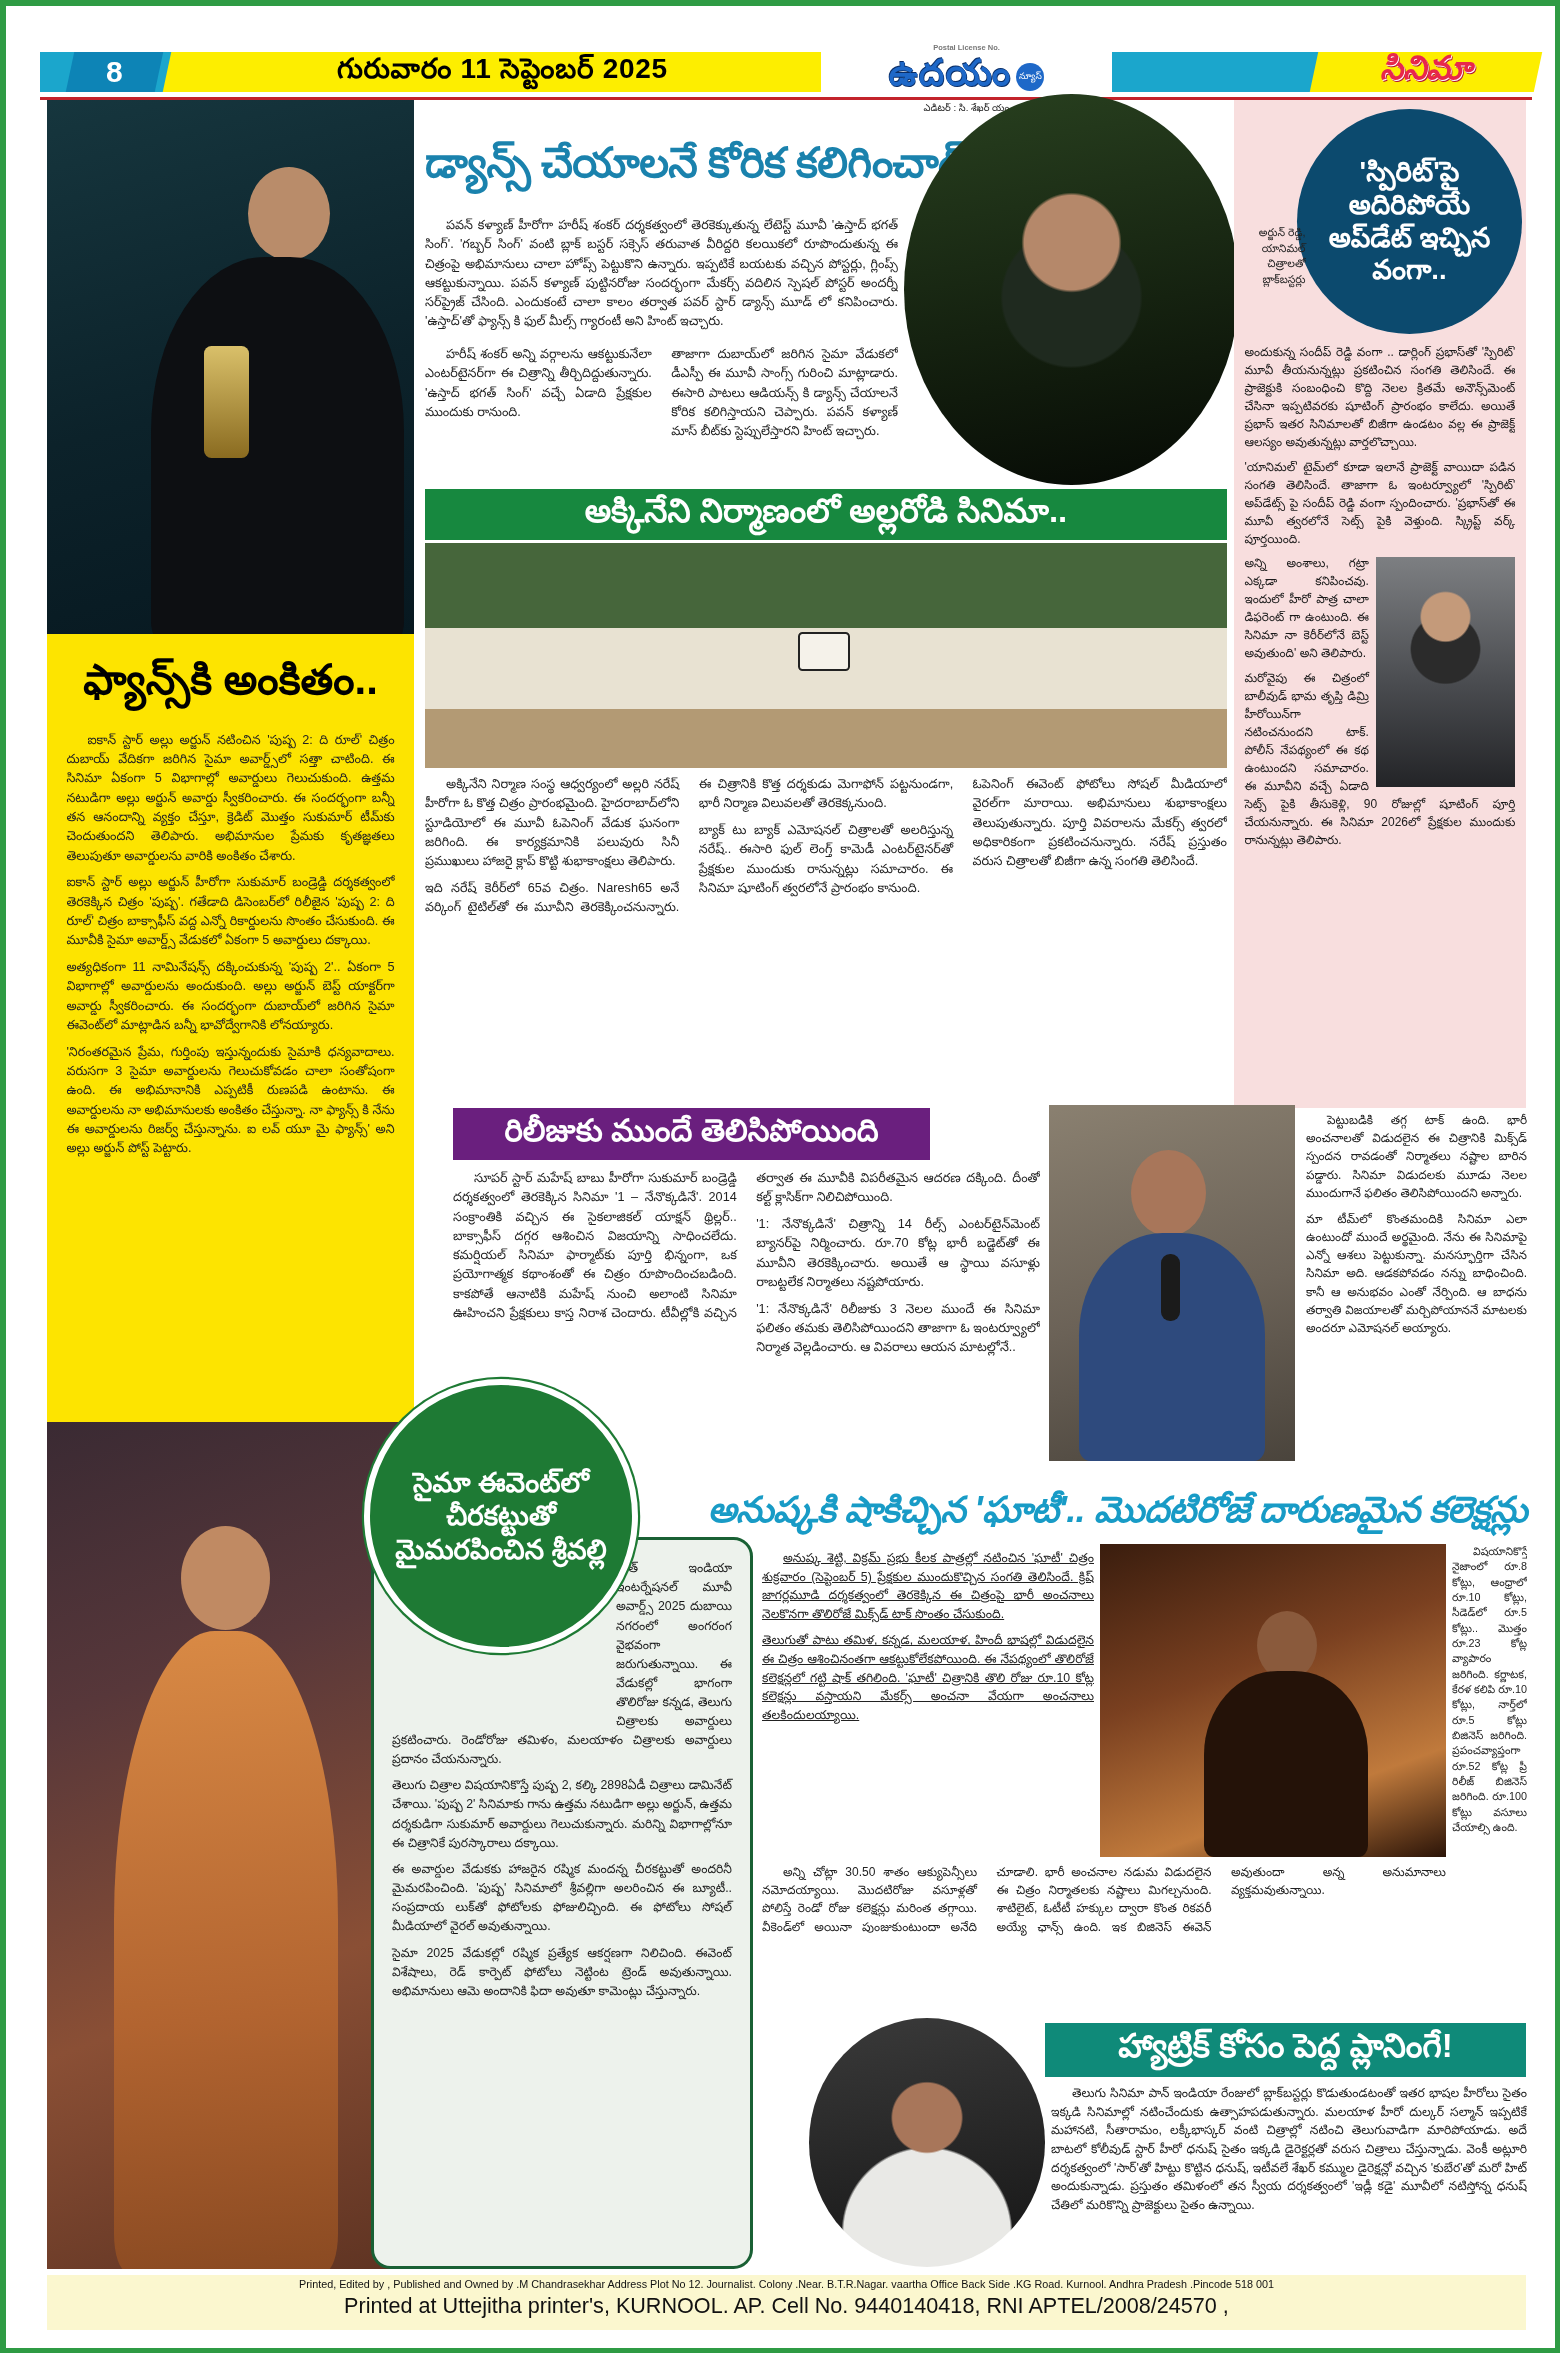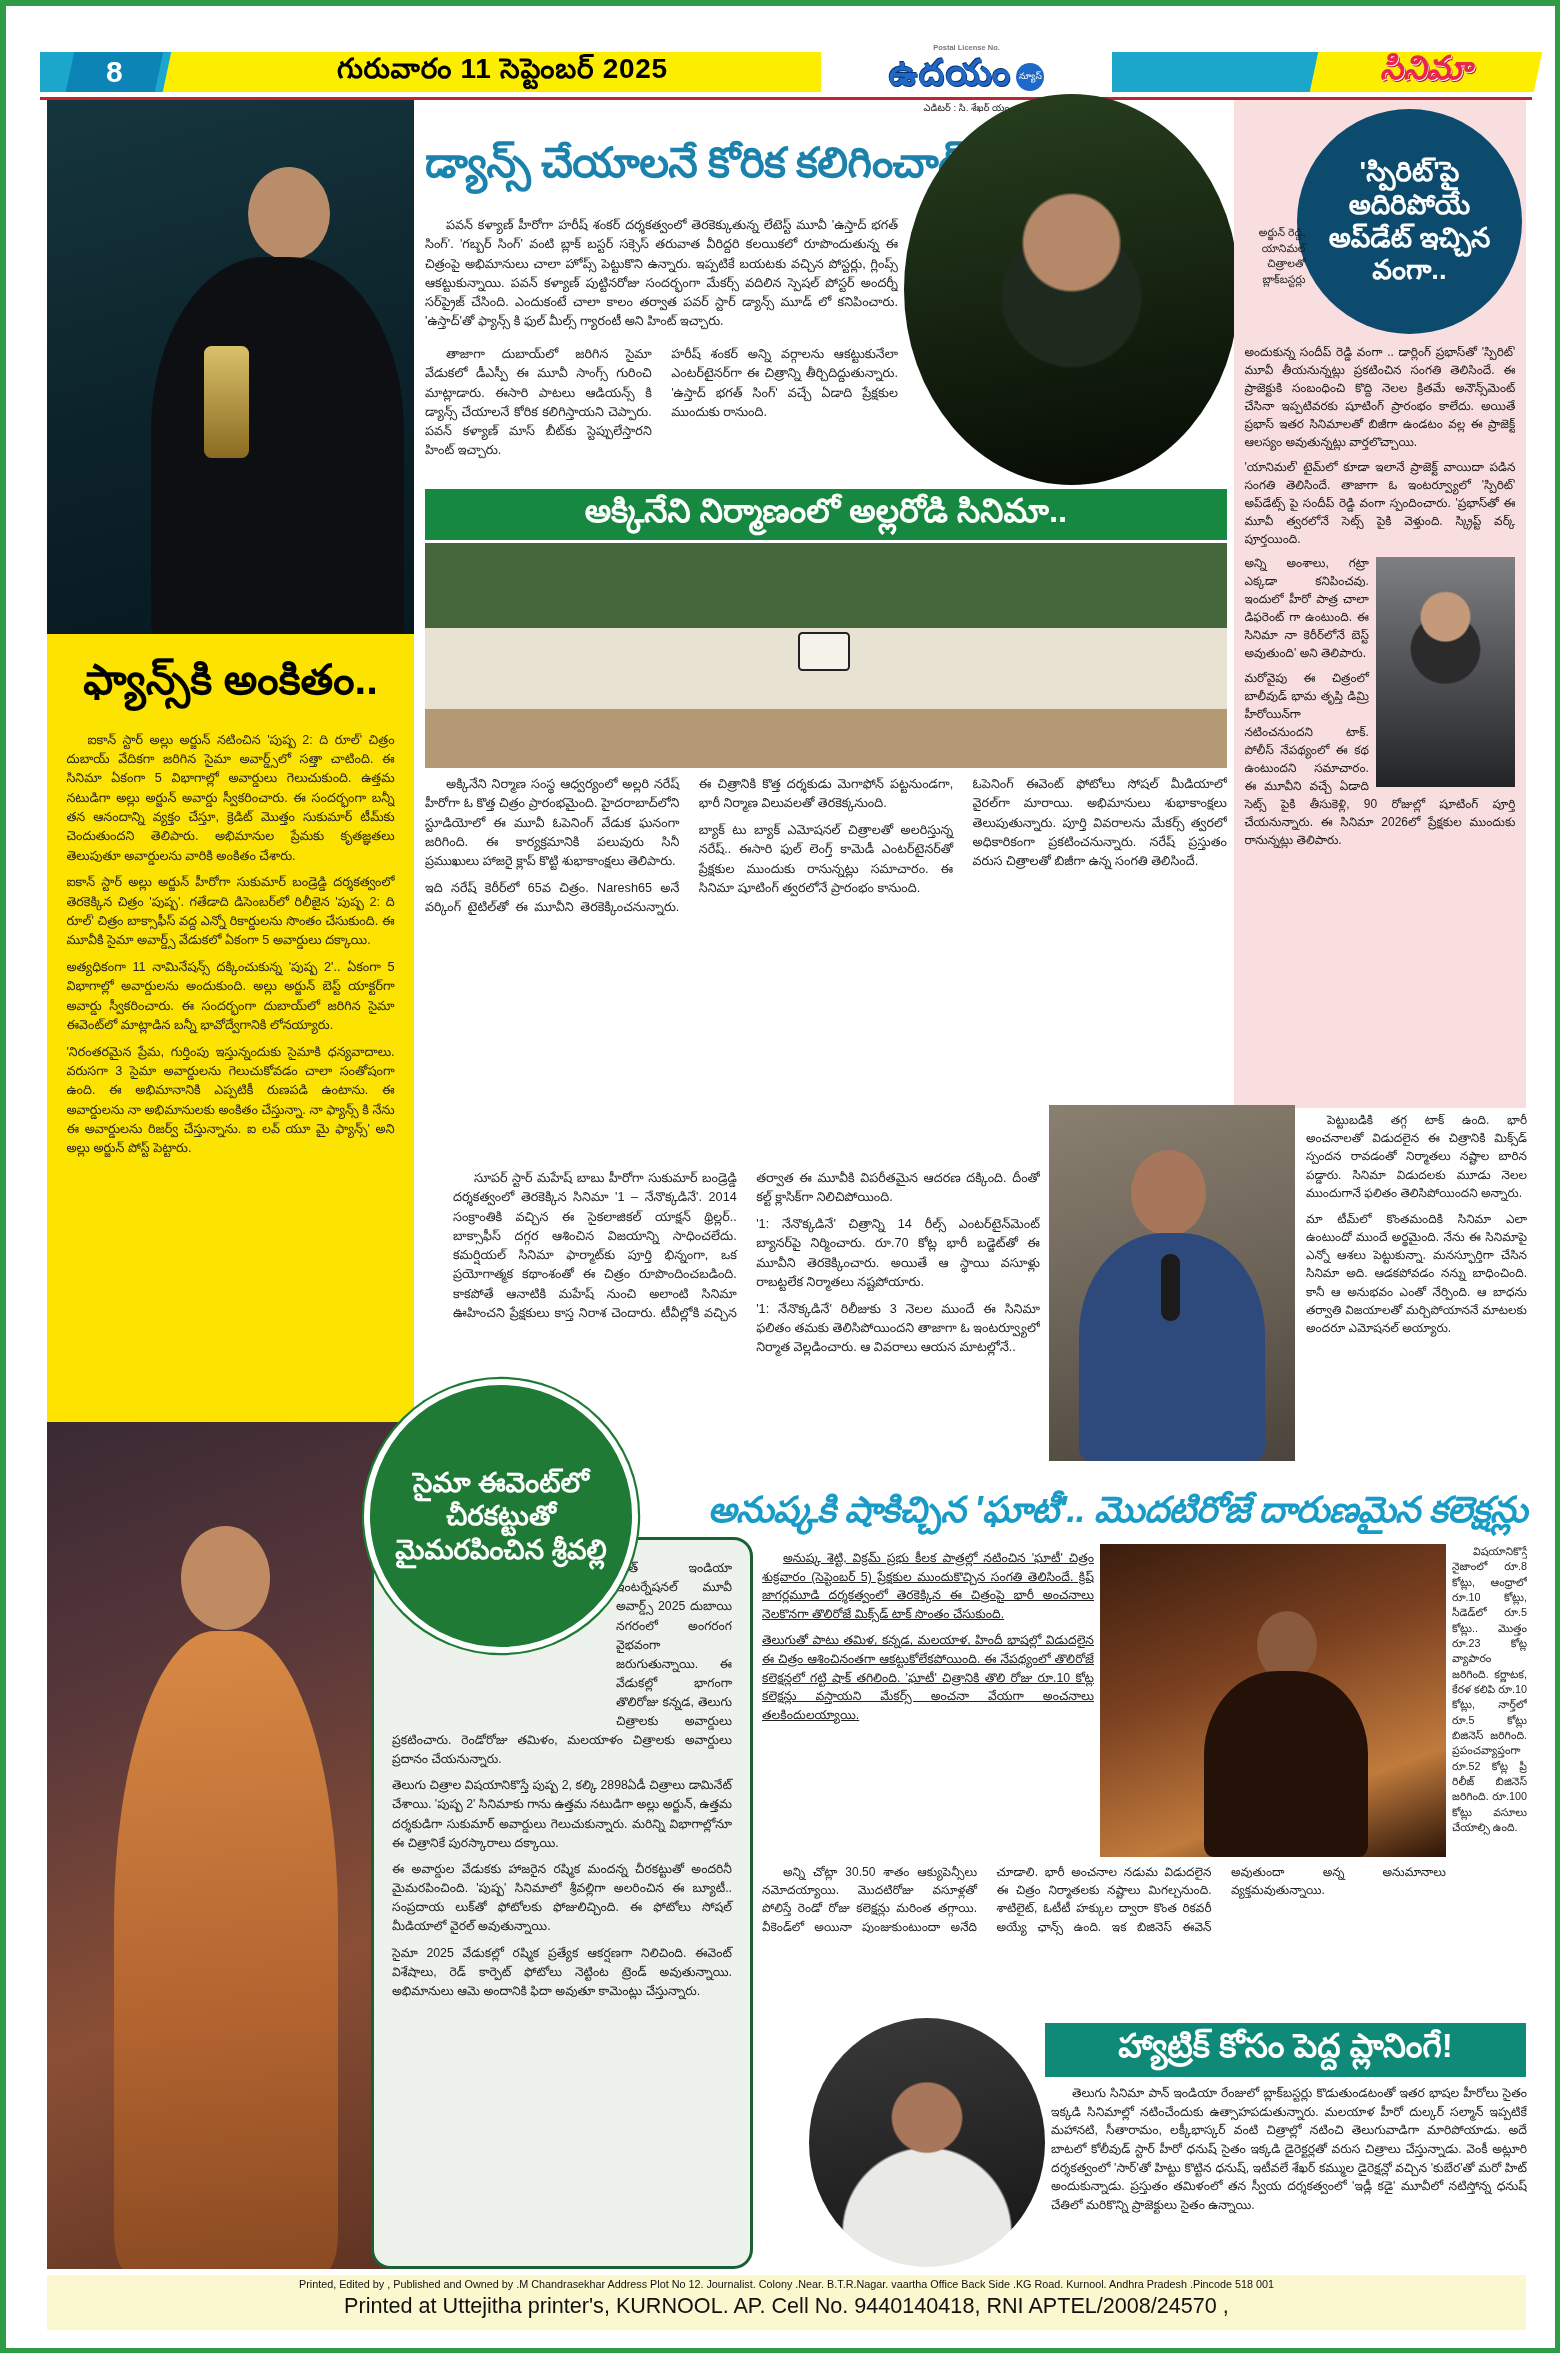--- a/index.html
+++ b/index.html
@@ -117,8 +117,8 @@
     <p>పవన్ కళ్యాణ్ హీరోగా హరీష్ శంకర్ దర్శకత్వంలో తెరకెక్కుతున్న లేటెస్ట్ మూవీ 'ఉస్తాద్ భగత్ సింగ్'. 'గబ్బర్ సింగ్' వంటి బ్లాక్ బస్టర్ సక్సెస్ తరువాత వీరిద్దరి కలయికలో రూపొందుతున్న ఈ చిత్రంపై అభిమానులు చాలా హోప్స్ పెట్టుకొని ఉన్నారు. ఇప్పటికే బయటకు వచ్చిన పోస్టర్లు, గ్లింప్స్ ఆకట్టుకున్నాయి. పవన్ కళ్యాణ్ పుట్టినరోజు సందర్భంగా మేకర్స్ వదిలిన స్పెషల్ పోస్టర్ అందర్నీ సర్‌ప్రైజ్ చేసింది. ఎందుకంటే చాలా కాలం తర్వాత పవర్ స్టార్ డ్యాన్స్ మూడ్ లో కనిపించారు. 'ఉస్తాద్'తో ఫ్యాన్స్ కి ఫుల్ మీల్స్ గ్యారంటీ అని హింట్ ఇచ్చారు.</p>
   </div>
   <div class="abs body-txt cols2" style="left:419px;top:339px;width:473px;height:140px;">
+    <p>హరీష్ శంకర్ అన్ని వర్గాలను ఆకట్టుకునేలా ఎంటర్‌టైనర్‌గా ఈ చిత్రాన్ని తీర్చిదిద్దుతున్నారు. 'ఉస్తాద్ భగత్ సింగ్' వచ్చే ఏడాది ప్రేక్షకుల ముందుకు రానుంది.</p>
     <p>తాజాగా దుబాయ్‌లో జరిగిన సైమా వేడుకలో డీఎస్పీ ఈ మూవీ సాంగ్స్ గురించి మాట్లాడారు. ఈసారి పాటలు ఆడియన్స్ కి డ్యాన్స్ చేయాలనే కోరిక కలిగిస్తాయని చెప్పారు. పవన్ కళ్యాణ్ మాస్ బీట్‌కు స్టెప్పులేస్తారని హింట్ ఇచ్చారు.</p>
-    <p>హరీష్ శంకర్ అన్ని వర్గాలను ఆకట్టుకునేలా ఎంటర్‌టైనర్‌గా ఈ చిత్రాన్ని తీర్చిదిద్దుతున్నారు. 'ఉస్తాద్ భగత్ సింగ్' వచ్చే ఏడాది ప్రేక్షకుల ముందుకు రానుంది.</p>
   </div>
   <div class="photo" style="left:898px;top:88px;width:335px;height:391px;border-radius:50%;background:radial-gradient(circle at 50% 38%,#b5886a 0 16%,transparent 17%),radial-gradient(circle at 50% 52%,#1f2a1f 0 26%,transparent 27%),linear-gradient(170deg,#28401f,#101a0c 70%,#060a05);">
   </div>

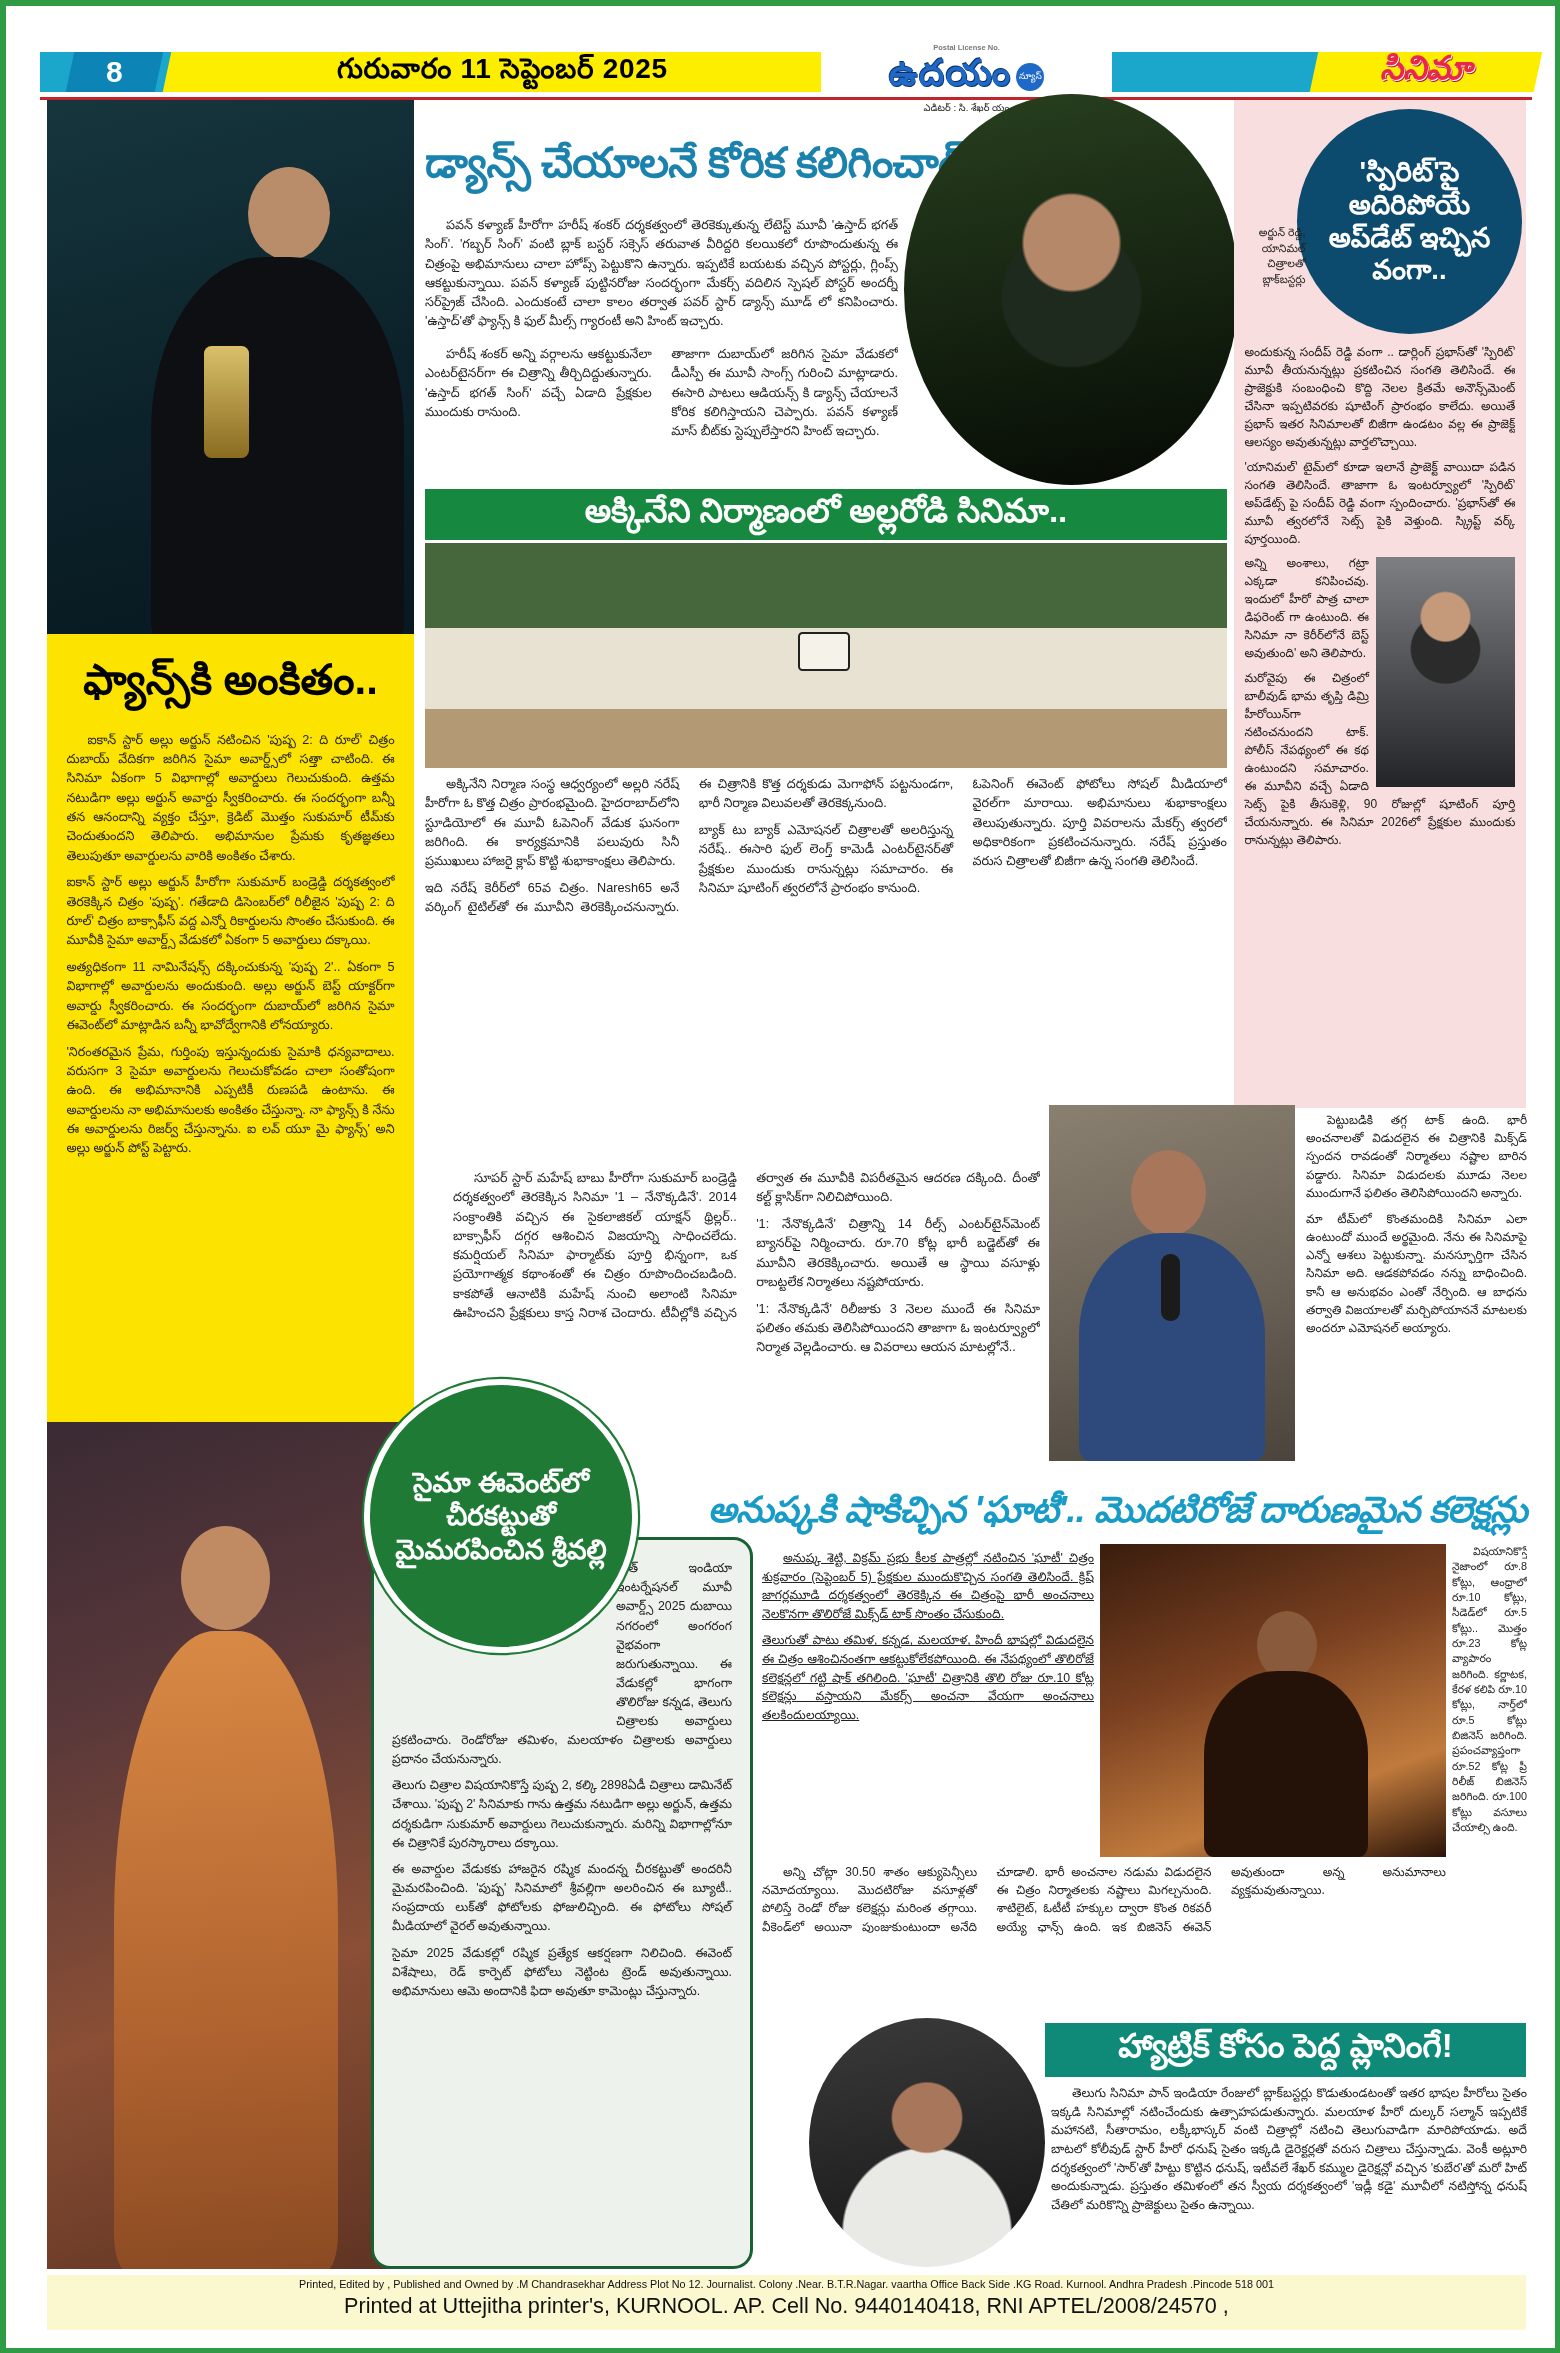--- a/index.html
+++ b/index.html
@@ -146,6 +146,7 @@
     <p>ఓపెనింగ్ ఈవెంట్ ఫోటోలు సోషల్ మీడియాలో వైరల్‌గా మారాయి. అభిమానులు శుభాకాంక్షలు తెలుపుతున్నారు. పూర్తి వివరాలను మేకర్స్ త్వరలో అధికారికంగా ప్రకటించనున్నారు. నరేష్ ప్రస్తుతం వరుస చిత్రాలతో బిజీగా ఉన్న సంగతి తెలిసిందే.</p>
   </div>
 
+  <div class="banner rel-banner">రిలీజుకు ముందే తెలిసిపోయింది</div>
   <div class="abs body-txt cols2" style="left:447px;top:1163px;width:587px;height:320px;">
     <p>సూపర్ స్టార్ మహేష్ బాబు హీరోగా సుకుమార్ బండ్రెడ్డి దర్శకత్వంలో తెరకెక్కిన సినిమా '1 – నేనొక్కడినే'. 2014 సంక్రాంతికి వచ్చిన ఈ సైకలాజికల్ యాక్షన్ థ్రిల్లర్.. బాక్సాఫీస్ దగ్గర ఆశించిన విజయాన్ని సాధించలేదు. కమర్షియల్ సినిమా ఫార్మాట్‌కు పూర్తి భిన్నంగా, ఒక ప్రయోగాత్మక కథాంశంతో ఈ చిత్రం రూపొందించబడింది. కాకపోతే ఆనాటికి మహేష్ నుంచి అలాంటి సినిమా ఊహించని ప్రేక్షకులు కాస్త నిరాశ చెందారు. టీవీల్లోకి వచ్చిన తర్వాత ఈ మూవీకి విపరీతమైన ఆదరణ దక్కింది. దీంతో కల్ట్ క్లాసిక్‌గా నిలిచిపోయింది.</p>
     <p>'1: నేనొక్కడినే' చిత్రాన్ని 14 రీల్స్ ఎంటర్‌టైన్‌మెంట్ బ్యానర్‌పై నిర్మించారు. రూ.70 కోట్ల భారీ బడ్జెట్‌తో ఈ మూవీని తెరకెక్కించారు. అయితే ఆ స్థాయి వసూళ్లు రాబట్టలేక నిర్మాతలు నష్టపోయారు.</p>

